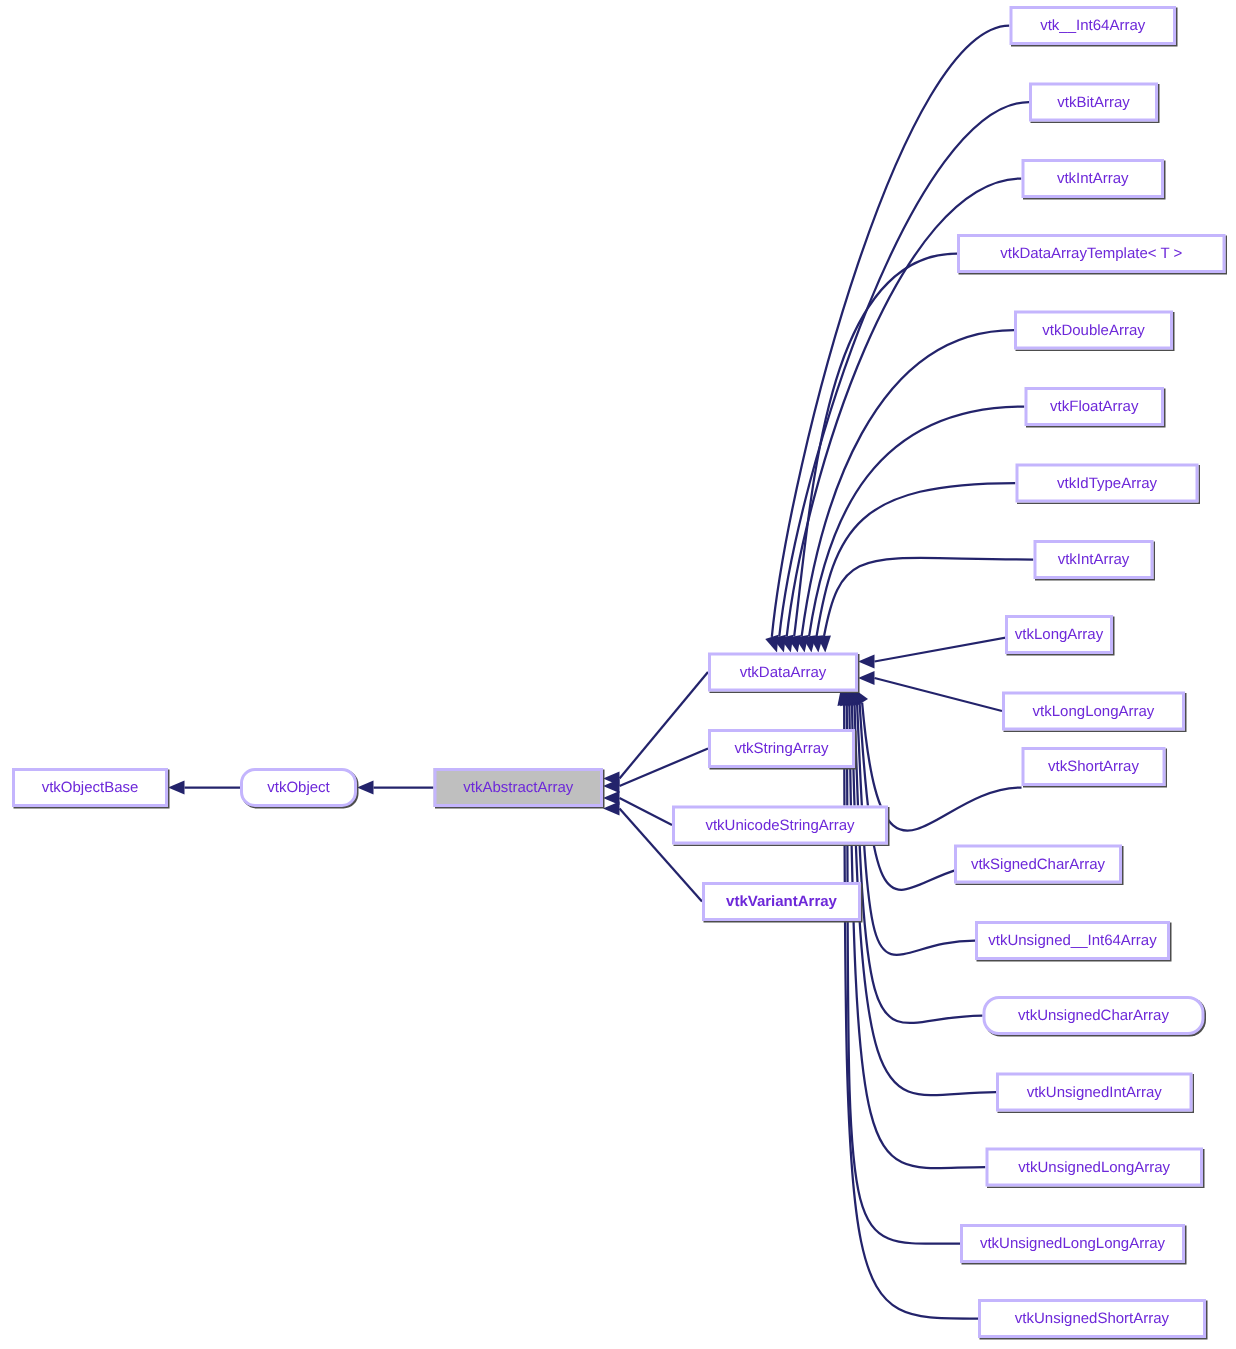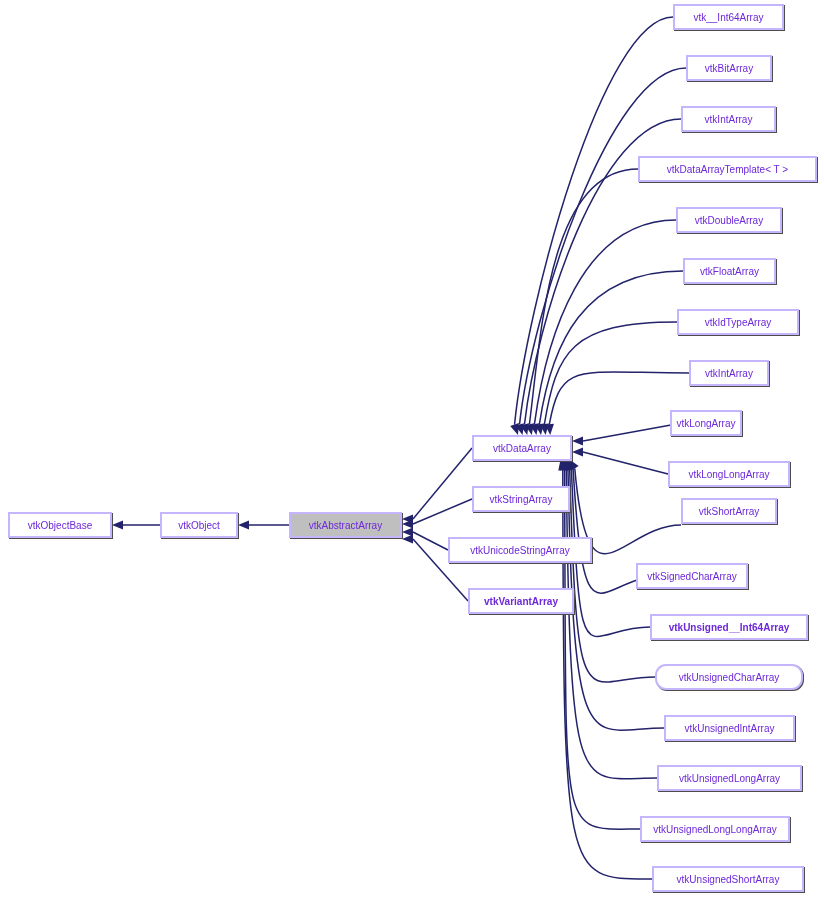--- a/index.html
+++ b/index.html
@@ -82,7 +82,7 @@
     </svg>
   <div id="node-layer">
       <div class="node" style="left: 8px; top: 512px; width: 104px; text-align: center;">vtkObjectBase</div>
-      <div class="node" style="left: 160px; top: 512px; width: 78px;">vtkObject</div>
+      <div class="node" style="left: 160px; top: 512px; width: 78px; border-radius: 10px;">vtkObject</div>
       <div class="node highlight" style="left: 289px; top: 512px; width: 113px;">vtkAbstractArray</div>
       <div class="node" style="left: 472px; top: 435px; width: 100px;">vtkDataArray</div>
       <div class="node" style="left: 472px; top: 486px; width: 98px;">vtkStringArray</div>

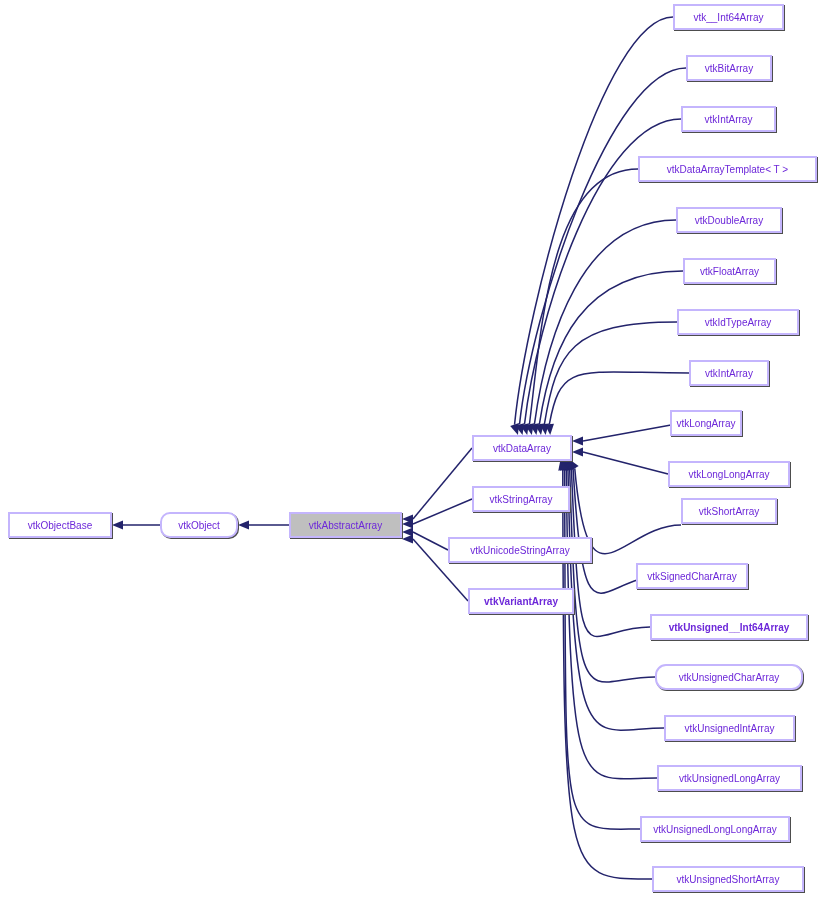--- a/index.html
+++ b/index.html
@@ -100,7 +100,7 @@
       <div class="node" style="left: 668px; top: 461px; width: 122px;">vtkLongLongArray</div>
       <div class="node" style="left: 681px; top: 498px; width: 96px;">vtkShortArray</div>
       <div class="node" style="left: 636px; top: 563px; width: 112px;">vtkSignedCharArray</div>
-      <div class="node" style="left: 650px; top: 614px; width: 158px; font-weight: bold;">vtkUnsigned__Int64Array</div>
+      <div class="node" style="left: 650px; top: 614px; width: 130px;">vtkUnsigned__Int64Array</div>
       <div class="node" style="left: 655px; top: 664px; width: 148px; border-radius: 11px;">vtkUnsignedCharArray</div>
       <div class="node" style="left: 664px; top: 715px; width: 131px;">vtkUnsignedIntArray</div>
       <div class="node" style="left: 657px; top: 765px; width: 145px;">vtkUnsignedLongArray</div>

